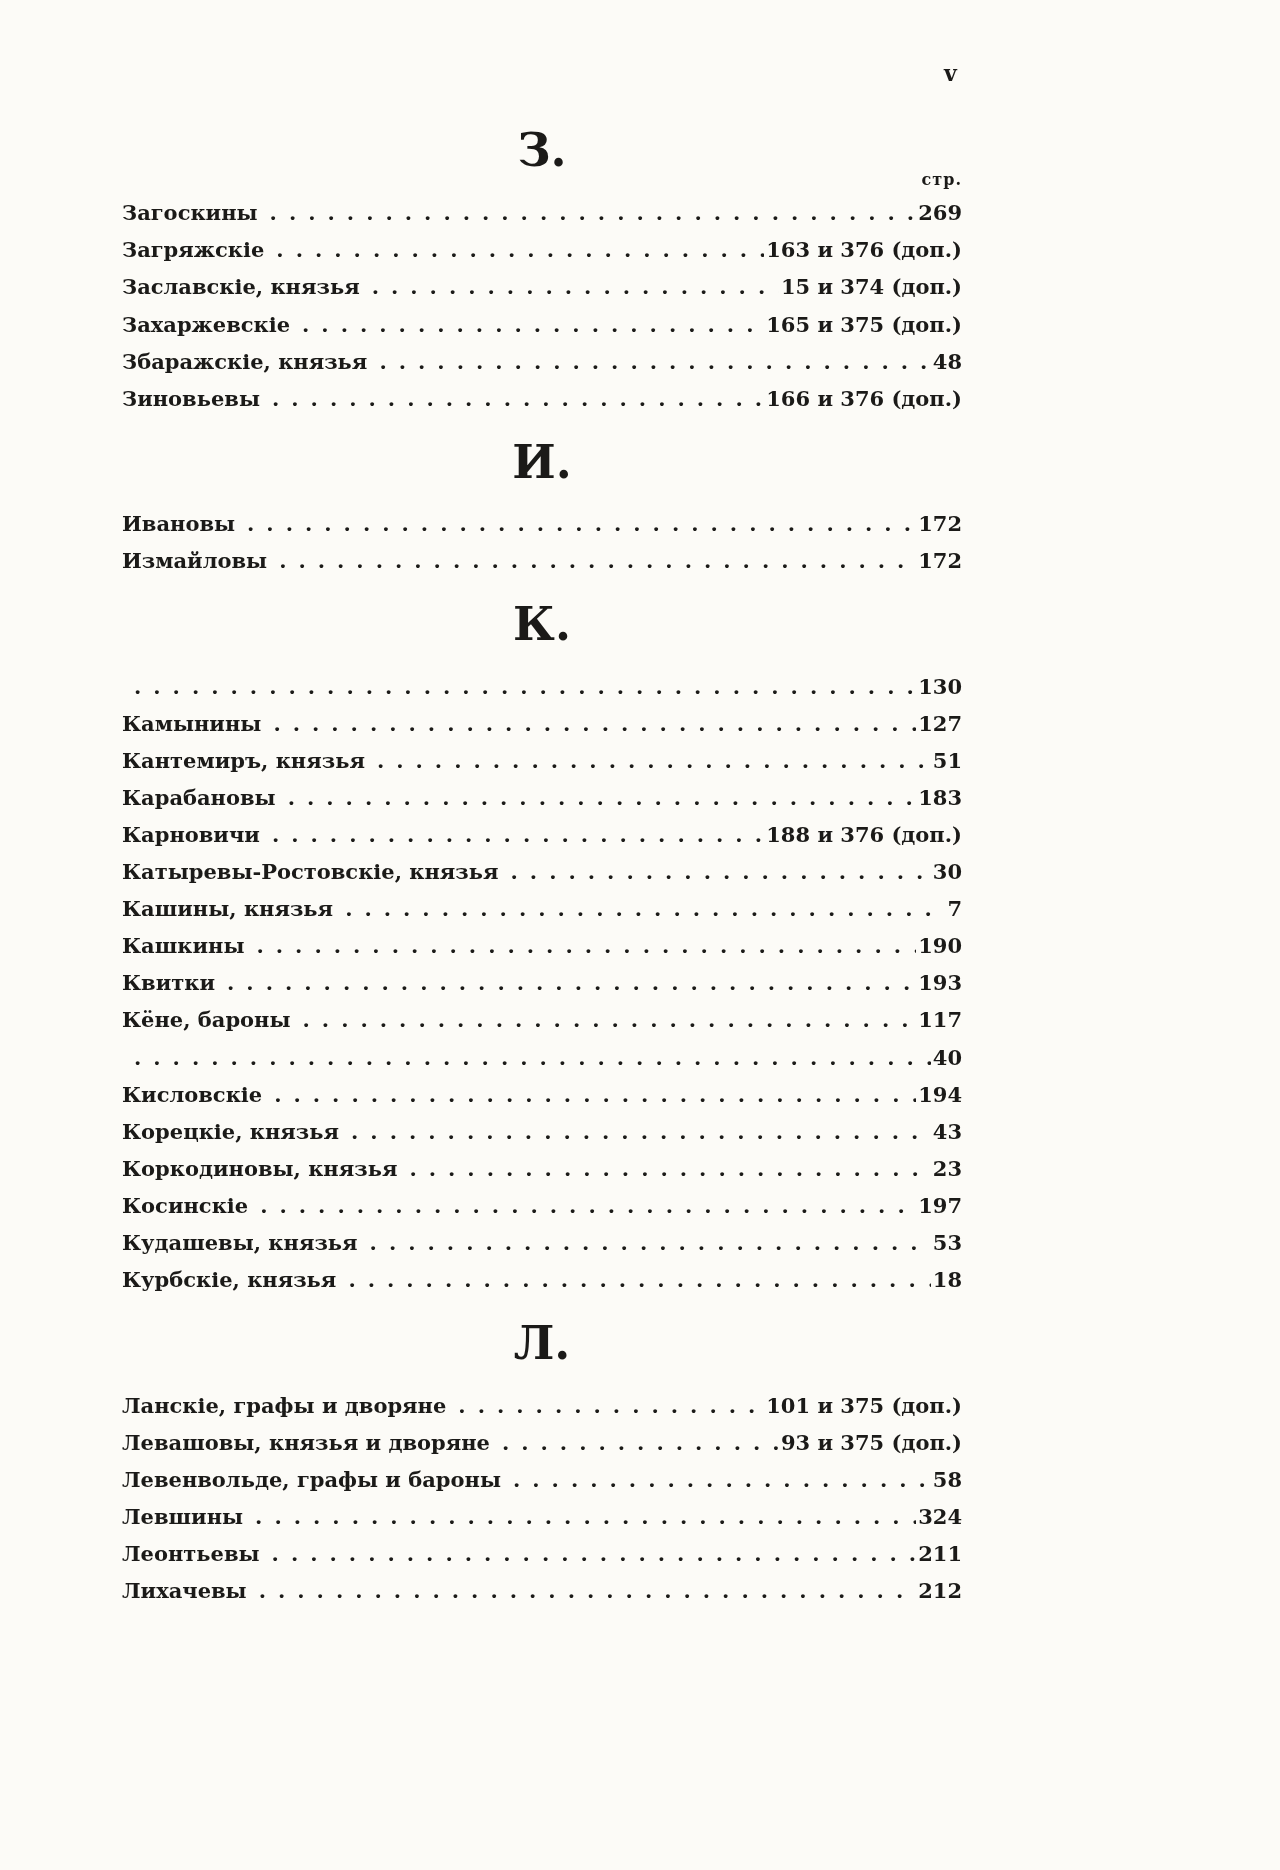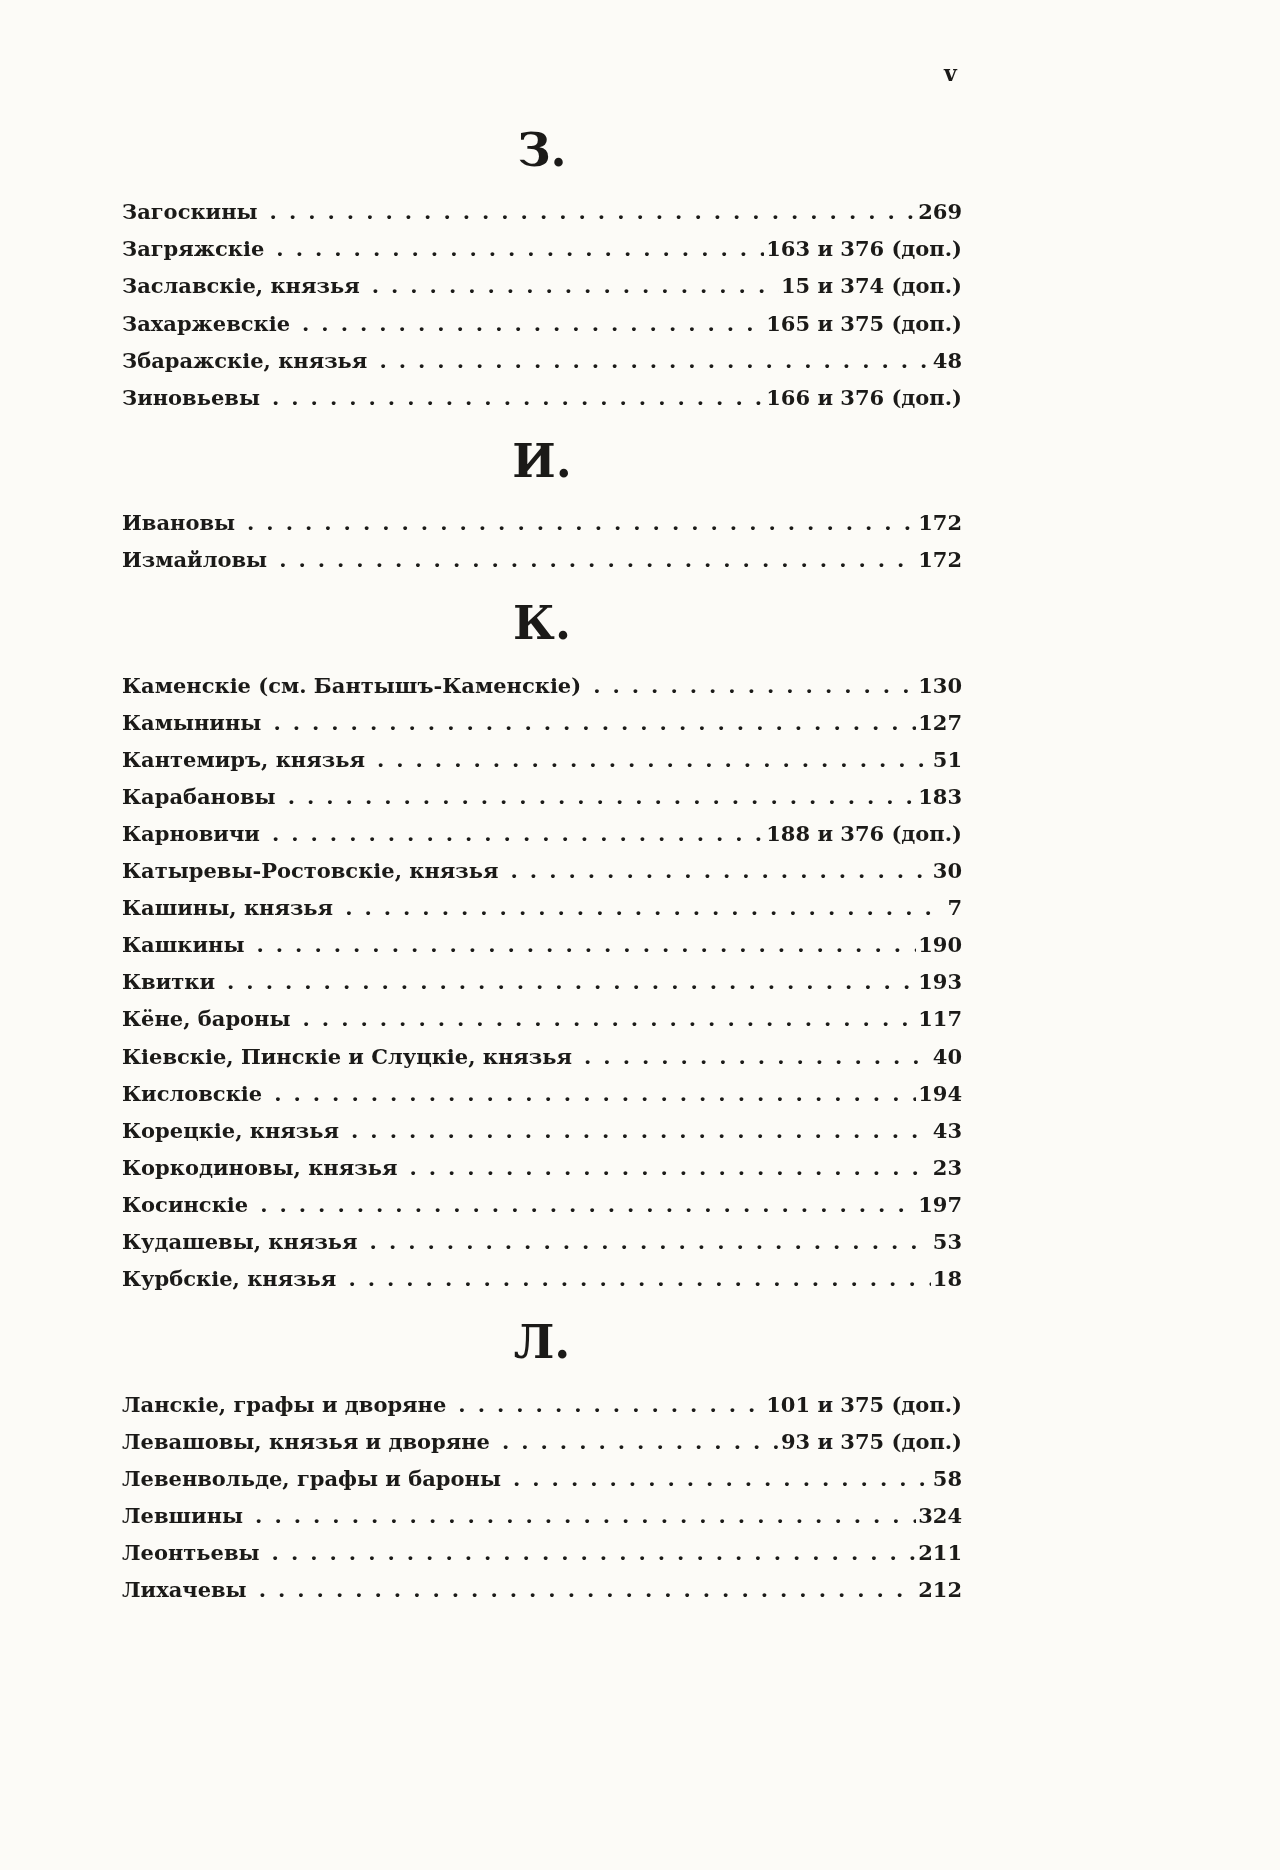--- a/index.html
+++ b/index.html
@@ -85,6 +85,7 @@
   <main class="content">
       <section class="toc-section">
         <div class="section-letter">З.</div>
+        <div class="column-header">стр.</div>
         <div class="toc-row">
           <span class="entry-name">Загоскины</span>
           <span class="dots" aria-hidden="true">................................................................................</span>

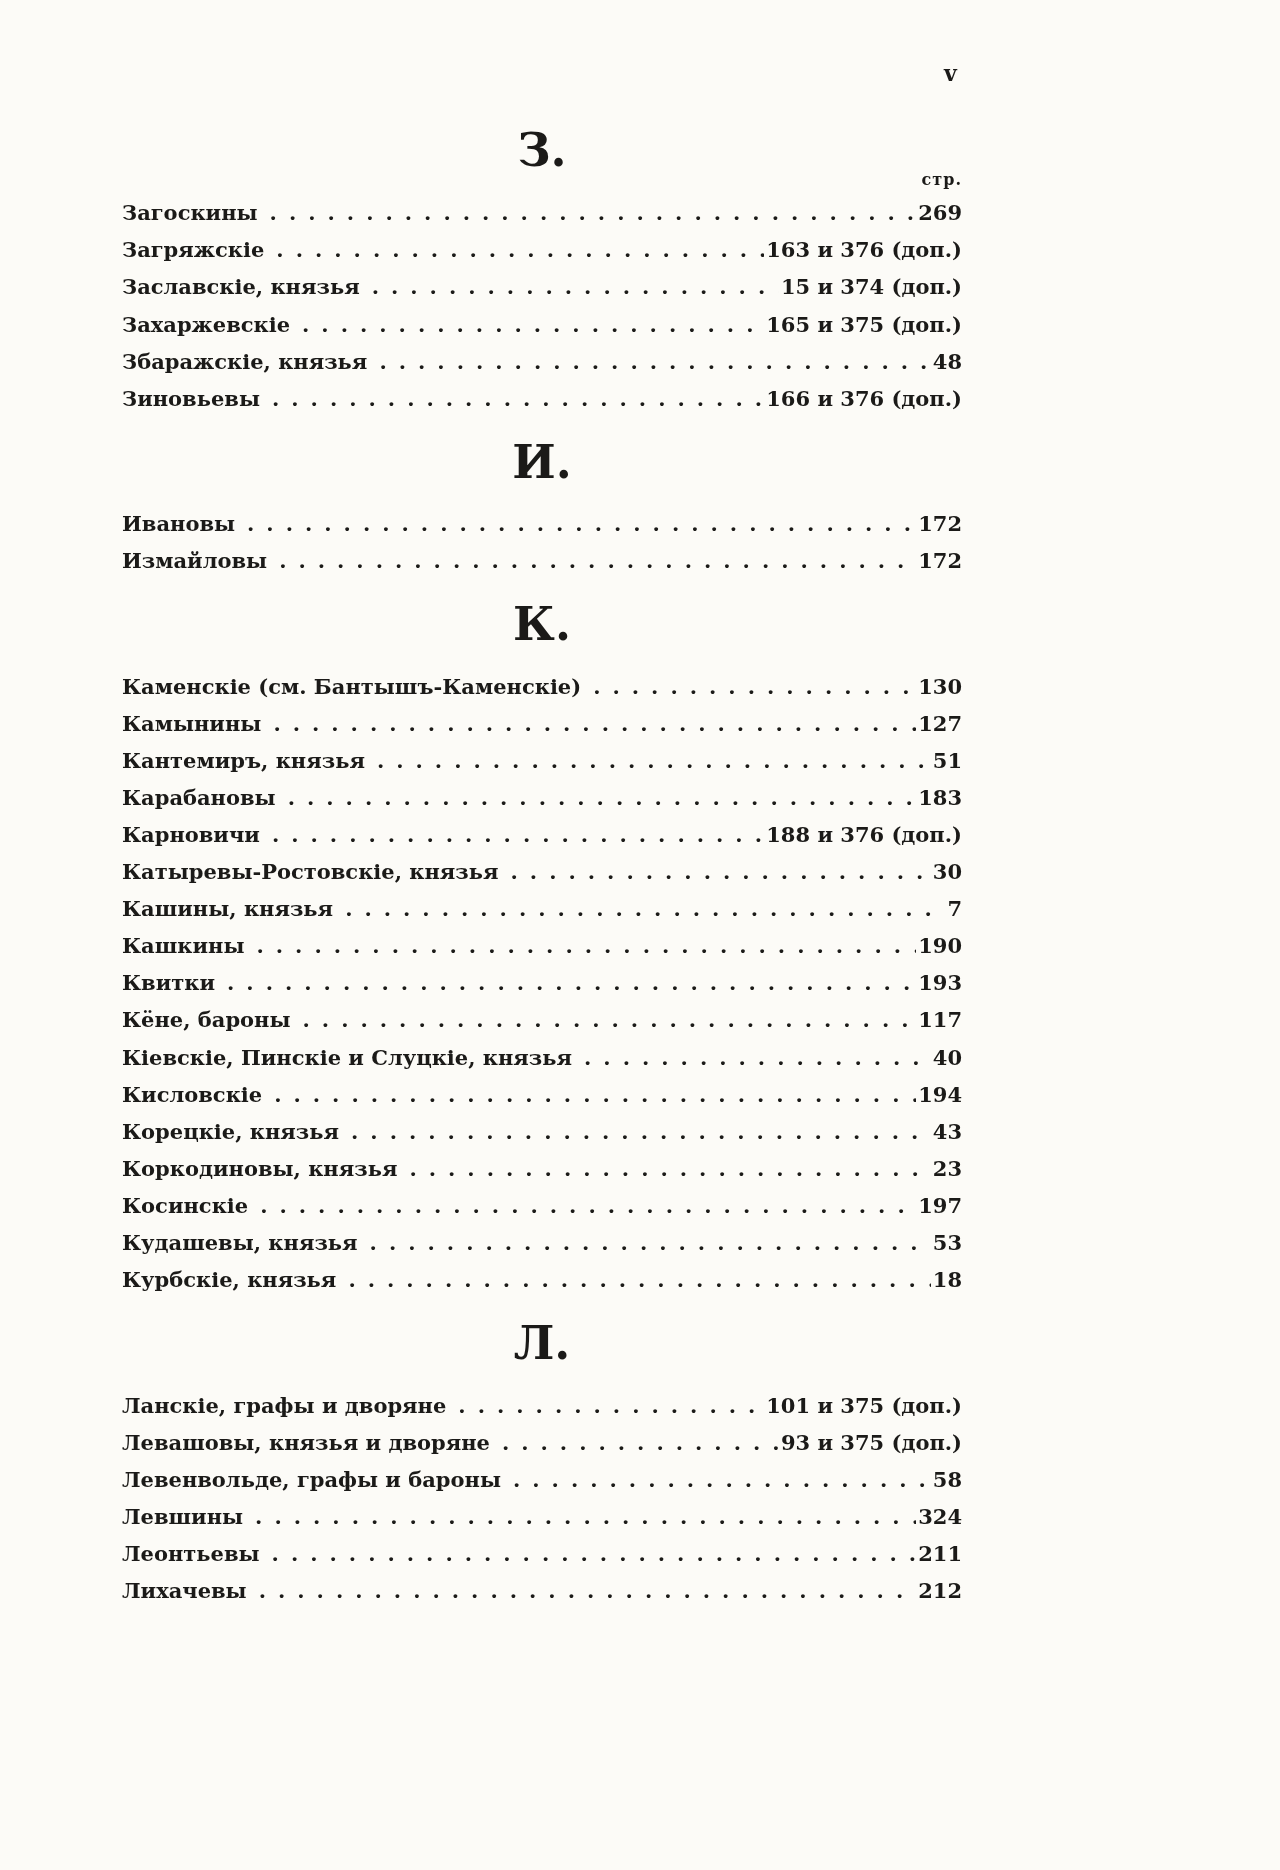--- a/index.html
+++ b/index.html
@@ -133,7 +133,6 @@
       <section class="toc-section">
         <div class="section-letter">К.</div>
         <div class="toc-row">
-          <span class="entry-name">Каменскіе (см. Бантышъ-Каменскіе)</span>
           <span class="dots" aria-hidden="true">................................................................................</span>
           <span class="entry-page">130</span>
         </div>

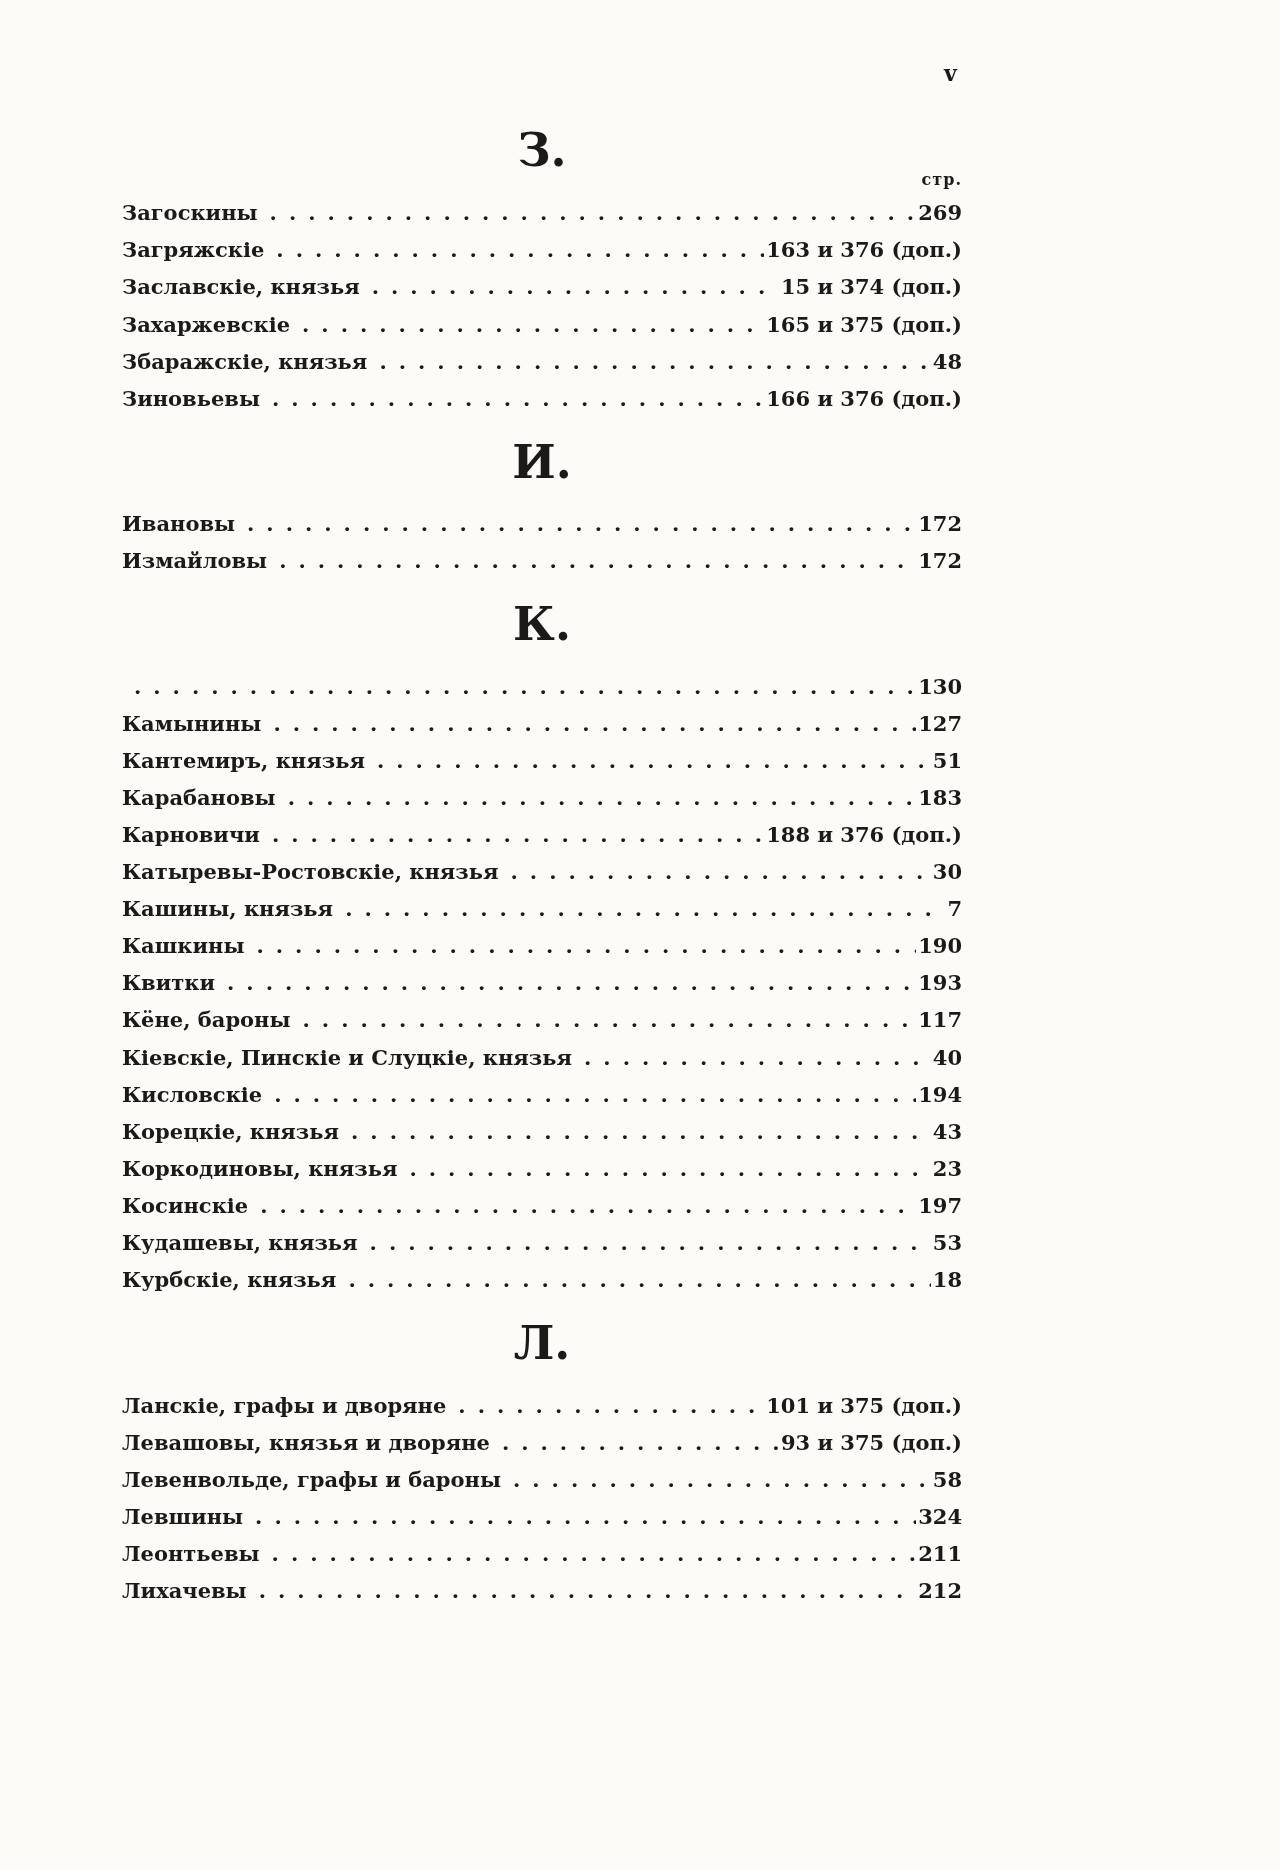--- a/index.html
+++ b/index.html
@@ -182,7 +182,6 @@
           <span class="entry-page">117</span>
         </div>
         <div class="toc-row">
-          <span class="entry-name">Кіевскіе, Пинскіе и Слуцкіе, князья</span>
           <span class="dots" aria-hidden="true">................................................................................</span>
           <span class="entry-page">40</span>
         </div>

